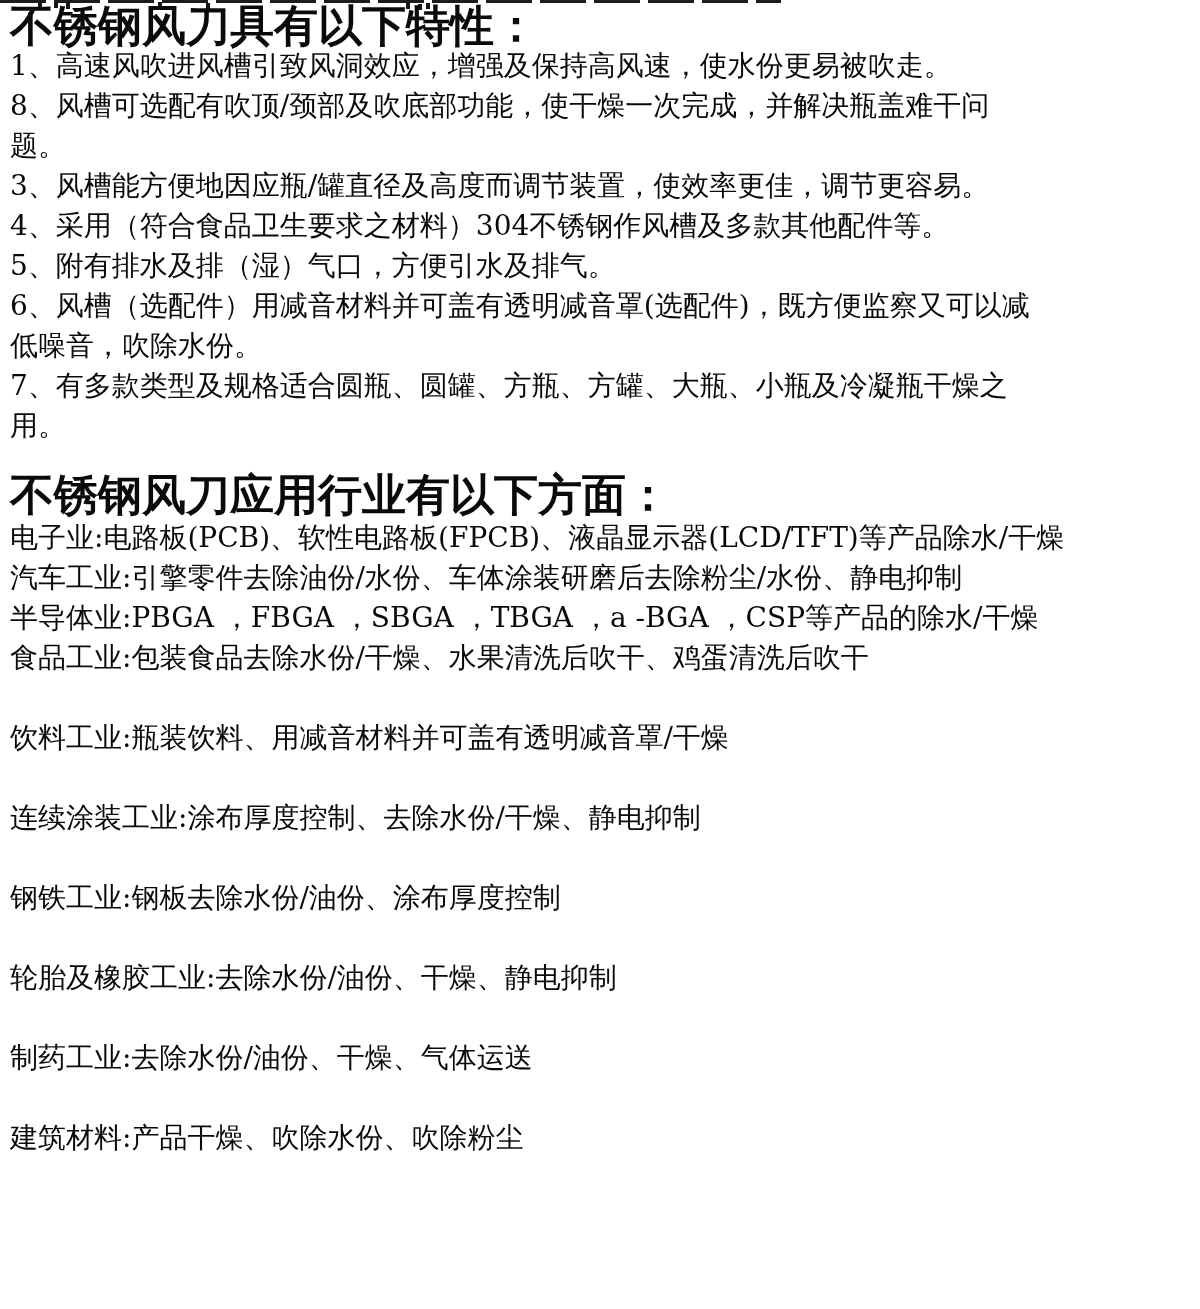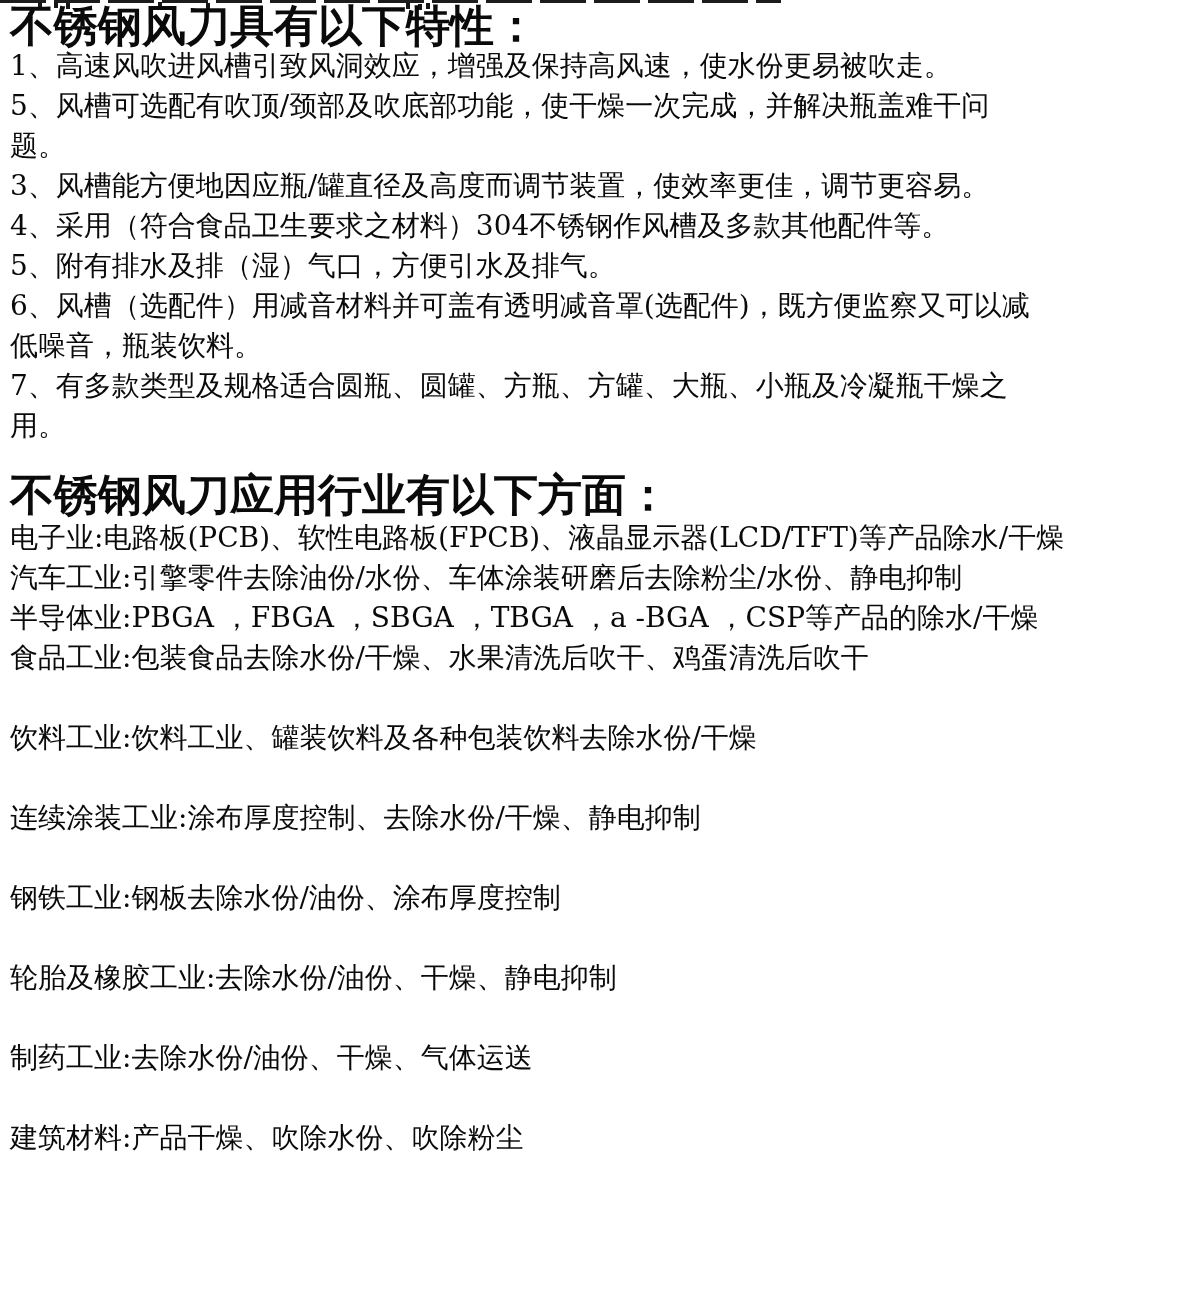--- a/index.html
+++ b/index.html
@@ -77,7 +77,7 @@
   <h1 class="hd">不锈钢风刀具有以下特性：</h1>
 
   <p class="ln">1、高速风吹进风槽引致风洞效应，增强及保持高风速，使水份更易被吹走。</p>
-  <p class="ln">5、风槽可选配有吹顶/颈部及吹底部功能，使干燥一次完成，并解决瓶盖难干问</p>
+  <p class="ln">8、风槽可选配有吹顶/颈部及吹底部功能，使干燥一次完成，并解决瓶盖难干问</p>
   <p class="ln">题。</p>
   <p class="ln">3、风槽能方便地因应瓶/罐直径及高度而调节装置，使效率更佳，调节更容易。</p>
   <p class="ln">4、采用（符合食品卫生要求之材料）304不锈钢作风槽及多款其他配件等。</p>

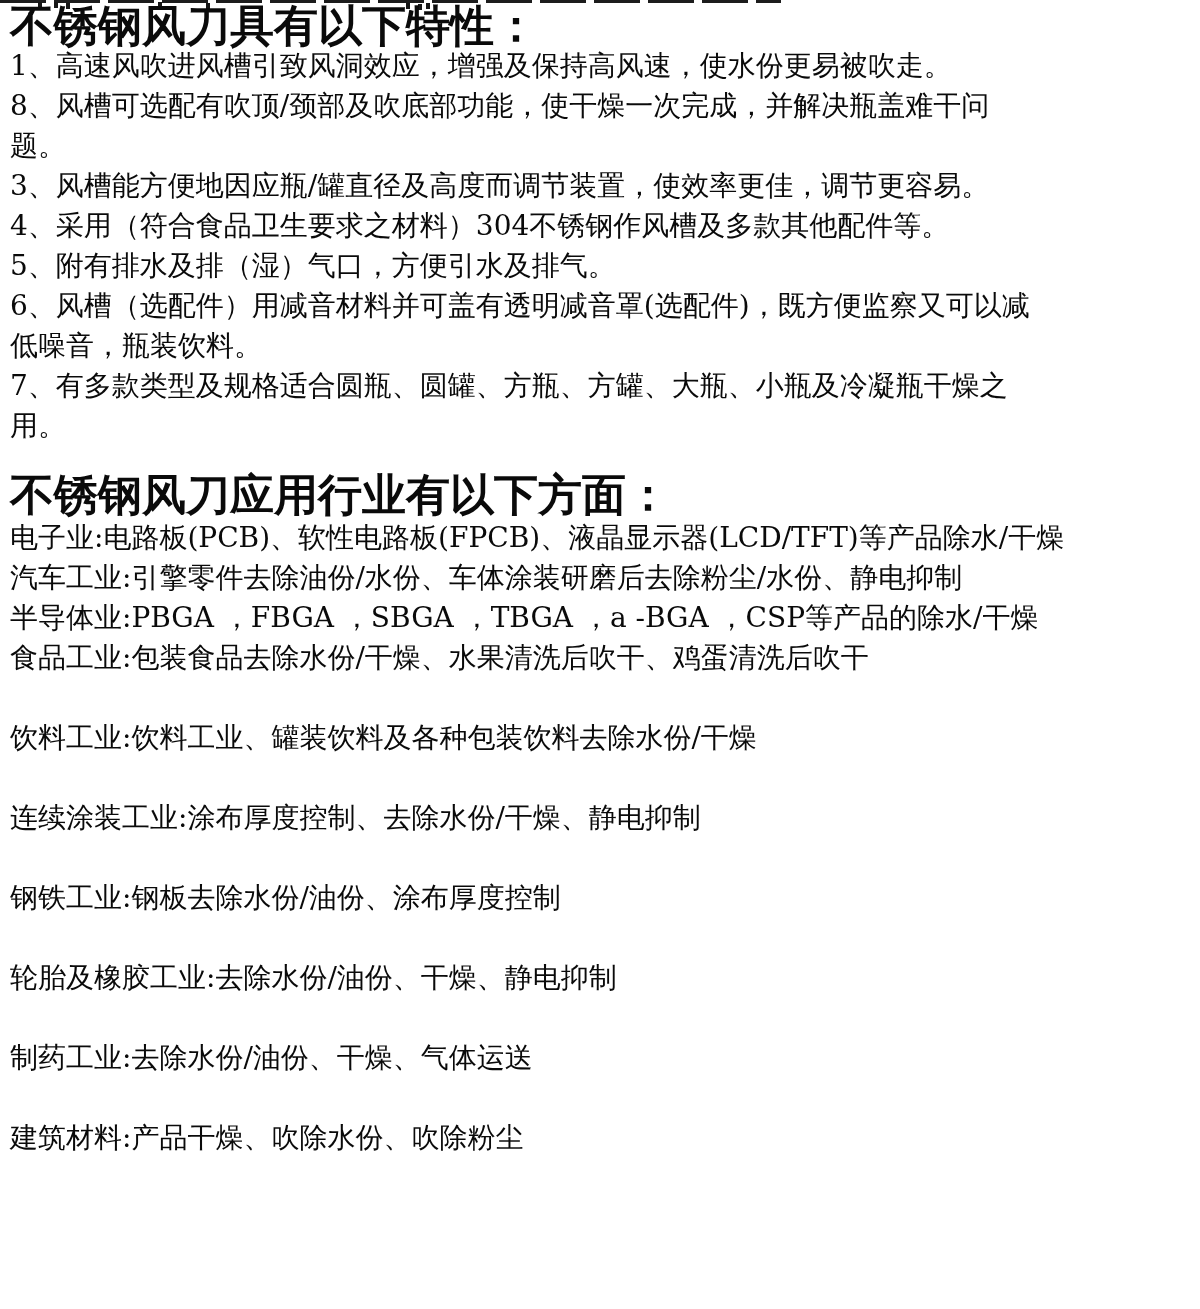--- a/index.html
+++ b/index.html
@@ -83,7 +83,7 @@
   <p class="ln">4、采用（符合食品卫生要求之材料）304不锈钢作风槽及多款其他配件等。</p>
   <p class="ln">5、附有排水及排（湿）气口，方便引水及排气。</p>
   <p class="ln">6、风槽（选配件）用减音材料并可盖有透明减音罩(选配件)，既方便监察又可以减</p>
-  <p class="ln">低噪音，瓶装饮料。</p>
+  <p class="ln">低噪音，吹除水份。</p>
   <p class="ln">7、有多款类型及规格适合圆瓶、圆罐、方瓶、方罐、大瓶、小瓶及冷凝瓶干燥之</p>
   <p class="ln">用。</p>
 

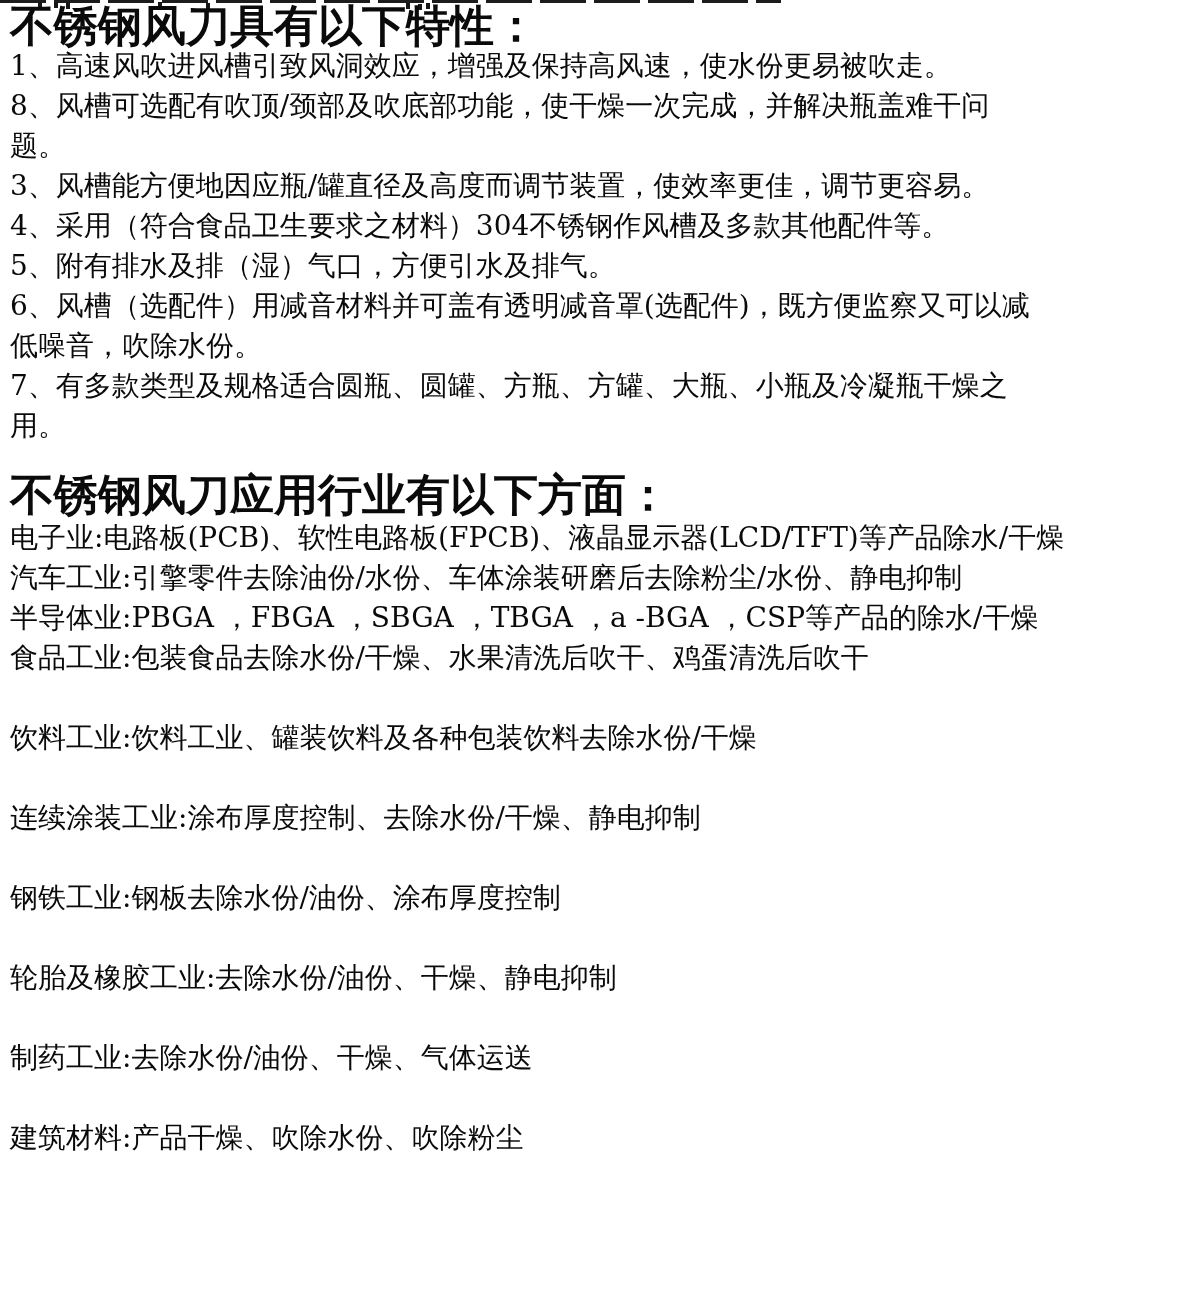--- a/index.html
+++ b/index.html
@@ -93,7 +93,7 @@
   <p class="ln">汽车工业:引擎零件去除油份/水份、车体涂装研磨后去除粉尘/水份、静电抑制</p>
   <p class="ln">半导体业:PBGA ，FBGA ，SBGA ，TBGA ，a -BGA ，CSP等产品的除水/干燥</p>
   <p class="ln">食品工业:包装食品去除水份/干燥、水果清洗后吹干、鸡蛋清洗后吹干</p>
-  <p class="ln gap">饮料工业:饮料工业、罐装饮料及各种包装饮料去除水份/干燥</p>
+  <p class="ln gap">饮料工业:瓶装饮料、用减音材料并可盖有透明减音罩/干燥</p>
   <p class="ln gap">连续涂装工业:涂布厚度控制、去除水份/干燥、静电抑制</p>
   <p class="ln gap">钢铁工业:钢板去除水份/油份、涂布厚度控制</p>
   <p class="ln gap">轮胎及橡胶工业:去除水份/油份、干燥、静电抑制</p>

